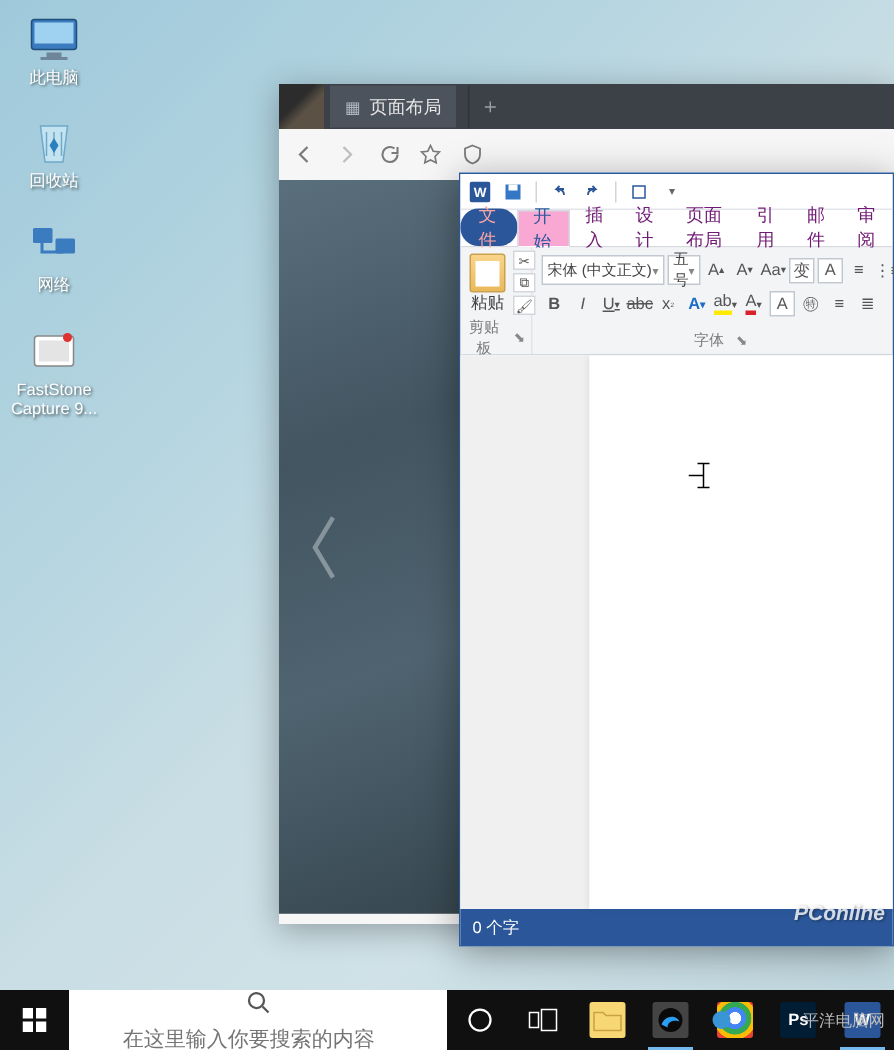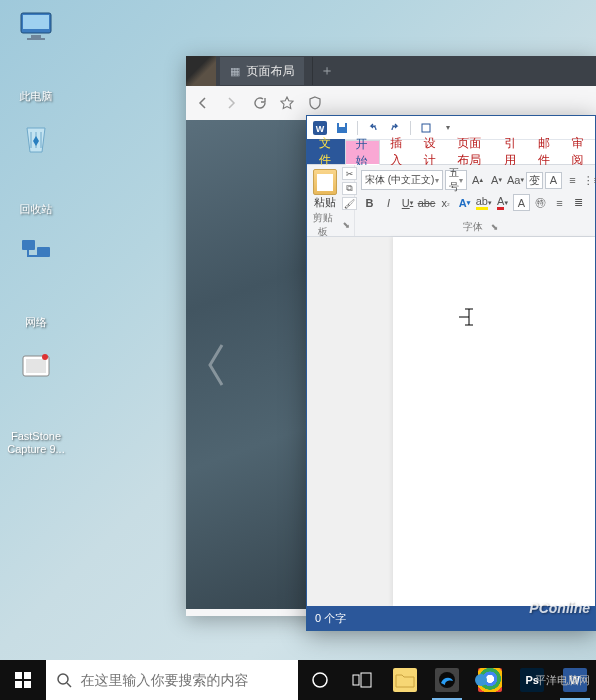--- a/index.html
+++ b/index.html
@@ -15,7 +15,7 @@
 
 .desktop { position: absolute; top: 0; left: 0; right: 0; bottom: 40px; }
 .desktop-icons { position: absolute; top: 8px; left: 6px; display: flex; flex-direction: column; gap: 18px; }
-.desktop-icon { display: flex; flex-direction: column; align-items: center; width: 60px; cursor: pointer; gap: 44px; }
+.desktop-icon { display: flex; flex-direction: column; align-items: center; width: 60px; cursor: pointer; }
 .desktop-icon .ic { width: 36px; height: 36px; display: flex; align-items: center; justify-content: center; }
 .desktop-icon .lbl { color: #fff; font-size: 11px; text-shadow: 1px 1px 2px rgba(0,0,0,.6); text-align: center; margin-top: 2px; line-height: 1.2; }
 

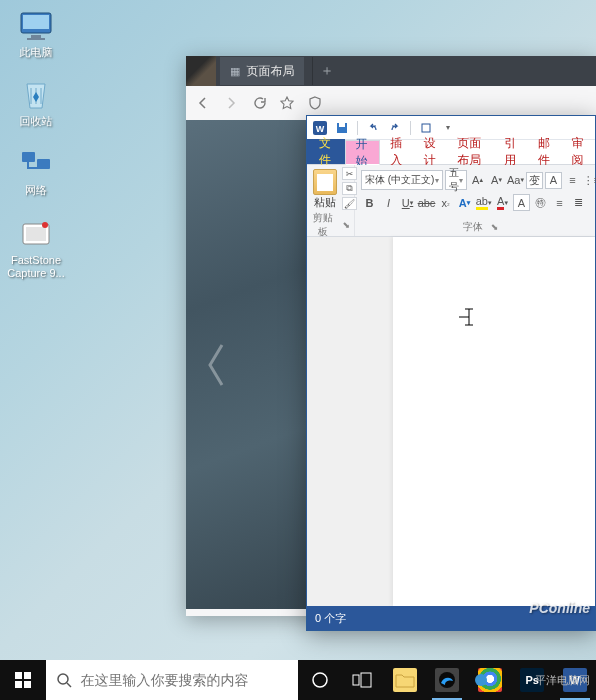--- a/index.html
+++ b/index.html
@@ -119,13 +119,14 @@
 }
 .word-tab-file {
   background: #2b579a;
-  color: #fde047;
+  color: #fca5a5;
   font-size: 12px;
   padding: 4px 12px;
   height: 25px;
   display: flex;
   align-items: center;
   cursor: pointer;
+  border-radius: 12px;
 }
 .word-tab {
   font-size: 12px;

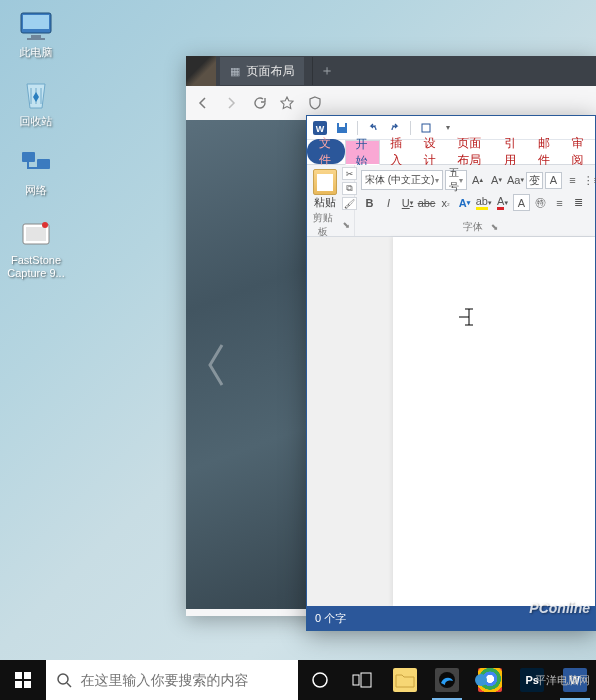--- a/index.html
+++ b/index.html
@@ -130,7 +130,7 @@
 }
 .word-tab {
   font-size: 12px;
-  color: #b91c1c;
+  color: #701a75;
   padding: 4px 10px;
   height: 25px;
   display: flex;

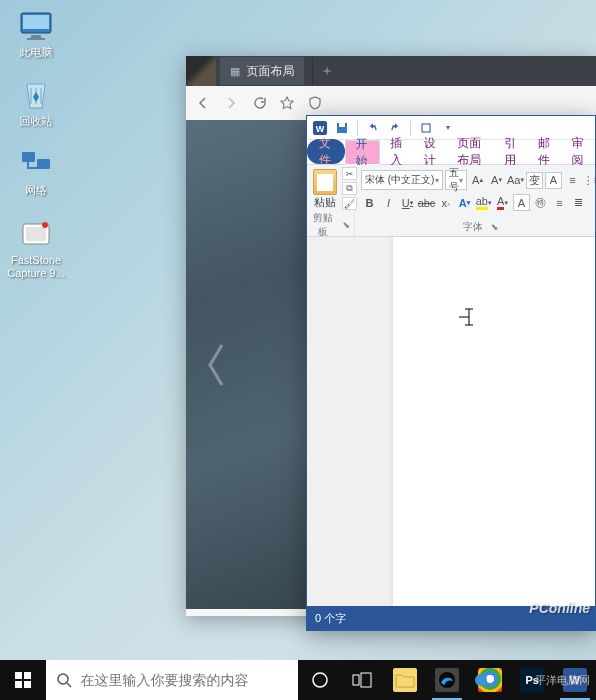--- a/index.html
+++ b/index.html
@@ -213,6 +213,7 @@
   align-items: center;
   padding: 0 10px;
   gap: 8px;
+  flex-direction: column;
 }
 .search-box .sic { color: #555; font-size: 14px; }
 .search-box input { flex: 1; border: 0; outline: 0; font-size: 14px; color: #555; background: transparent; }

